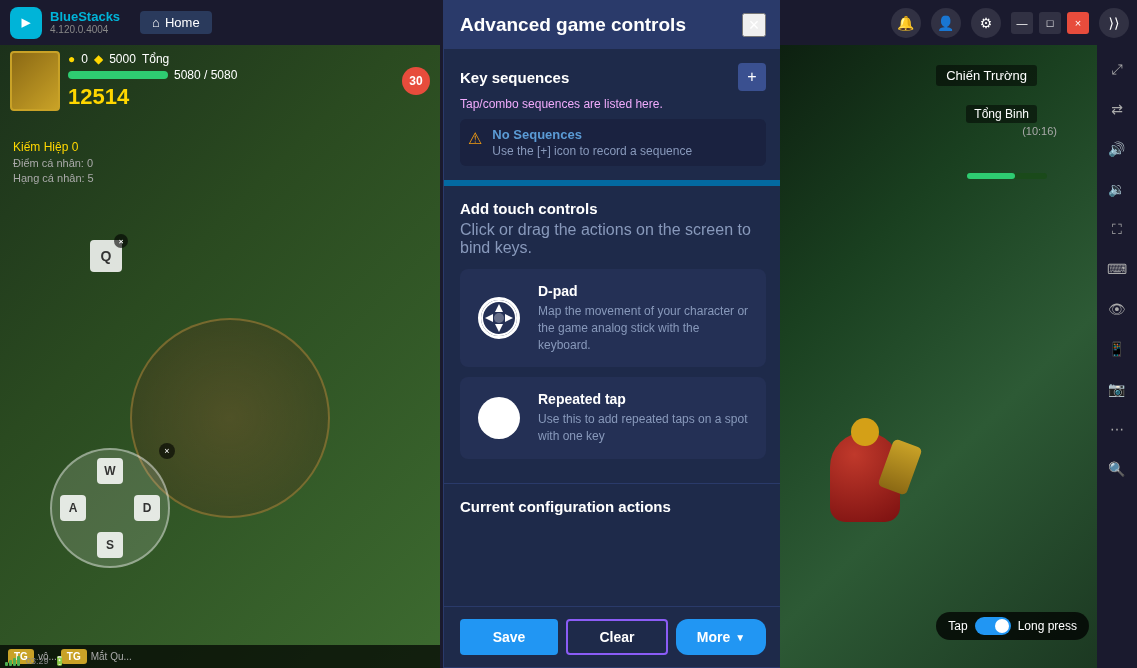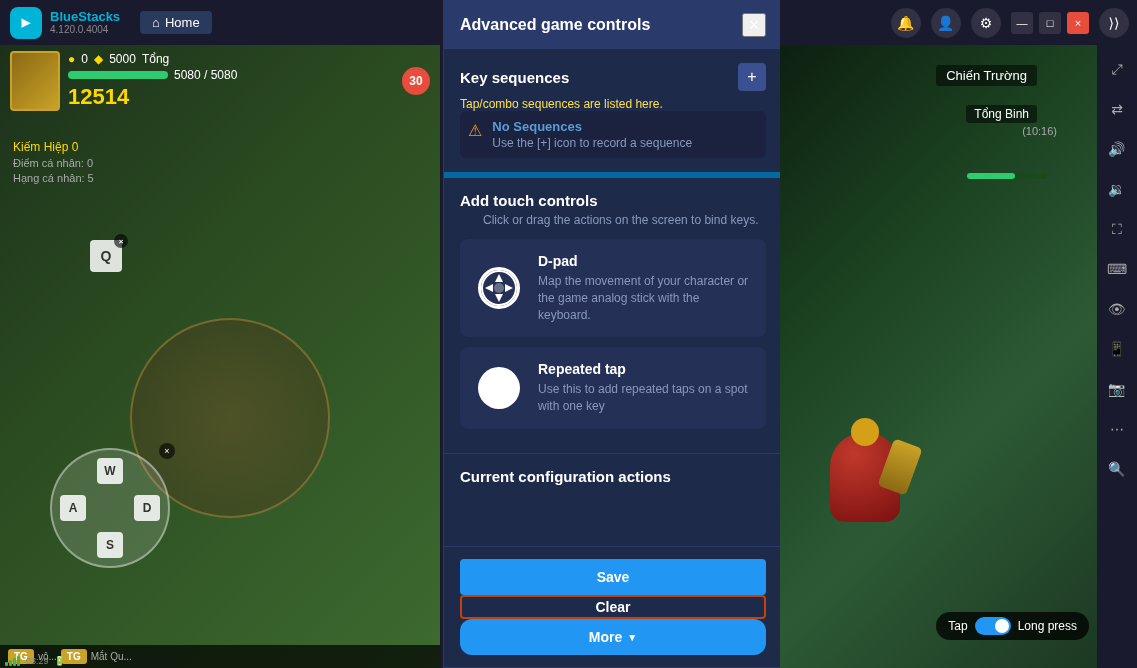--- a/index.html
+++ b/index.html
@@ -457,7 +457,7 @@
     }
     .panel-title {
       color: white;
-      font-size: 16px;
+      font-size: 19px;
       font-weight: bold;
     }
     .panel-close {

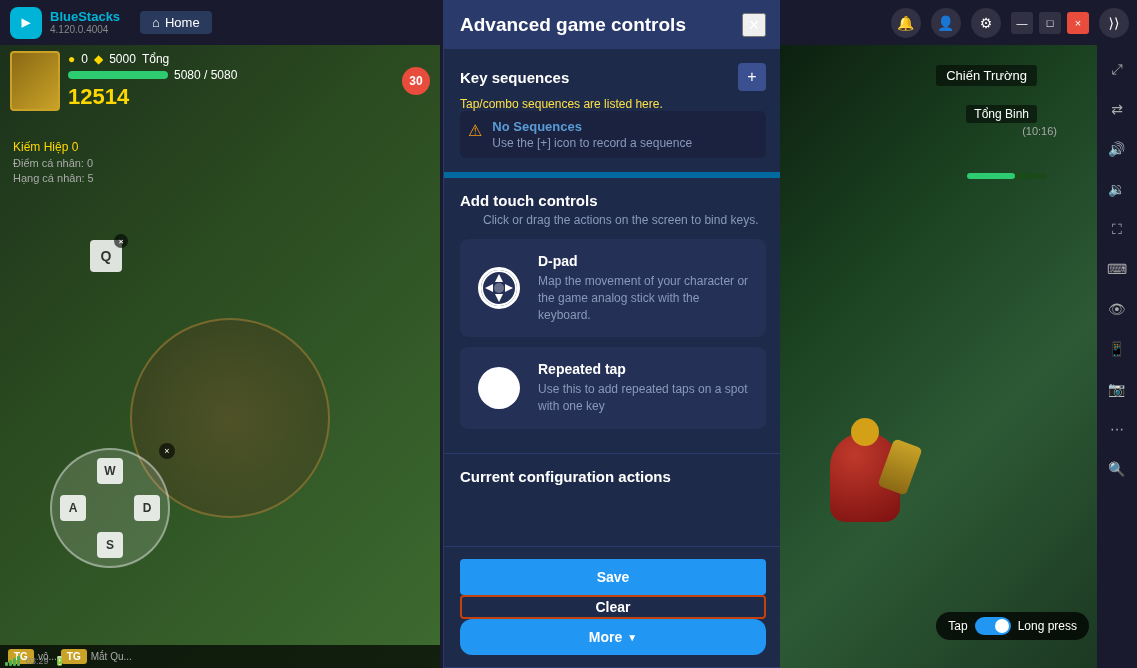--- a/index.html
+++ b/index.html
@@ -509,8 +509,9 @@
       border: none;
     }
     .section-desc {
-      color: #fde047;
-      font-size: 12px;
+      color: #f0abfc;
+      font-size: 12px;
+      margin-bottom: 8px;
     }
     .no-sequences {
       display: flex;

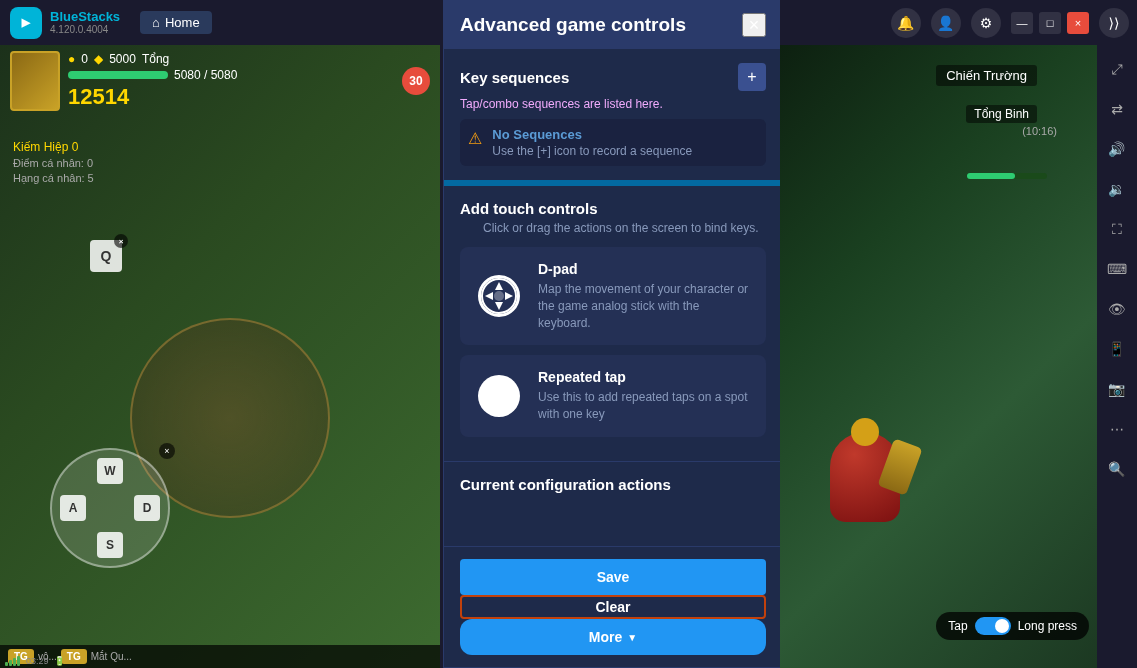--- a/index.html
+++ b/index.html
@@ -549,9 +549,8 @@
     }
     .touch-desc {
       color: #8899bb;
-      font-size: 12px;
+      font-size: 16px;
       margin-bottom: 12px;
-      margin-left: 23px;
     }
 
     

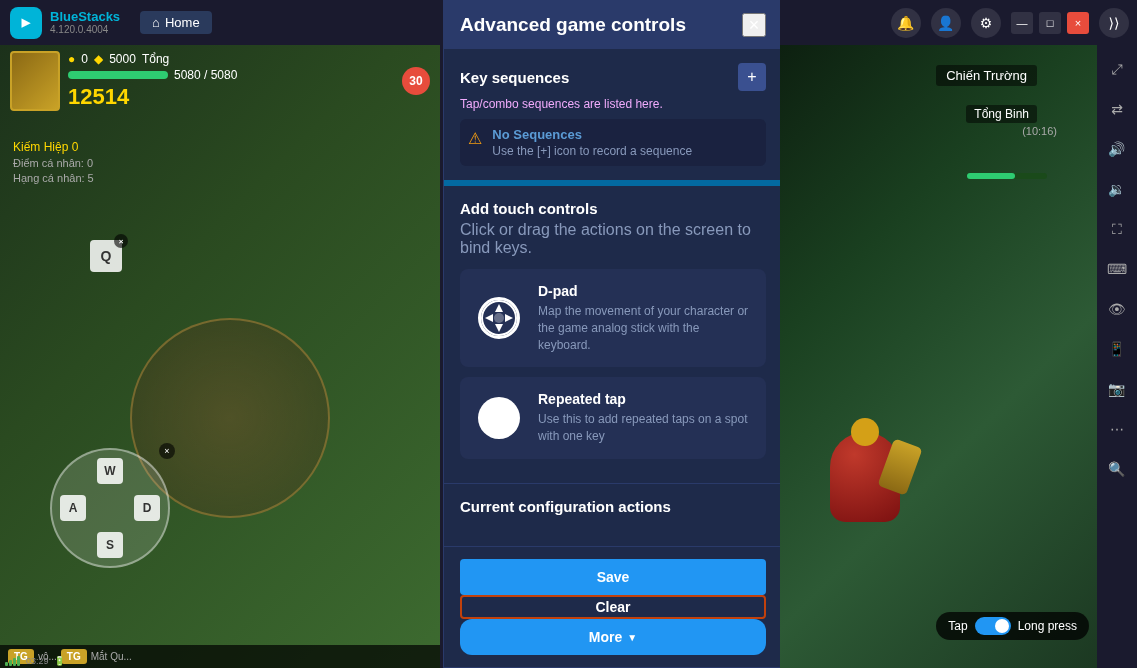--- a/index.html
+++ b/index.html
@@ -614,9 +614,9 @@
     .panel-footer {
       padding: 12px 16px;
       display: flex;
+      gap: 8px;
       background: #1e2a4a;
       border-top: 1px solid #2a3a6a;
-      flex-direction: column;
     }
     .btn-save {
       background: #2196F3;

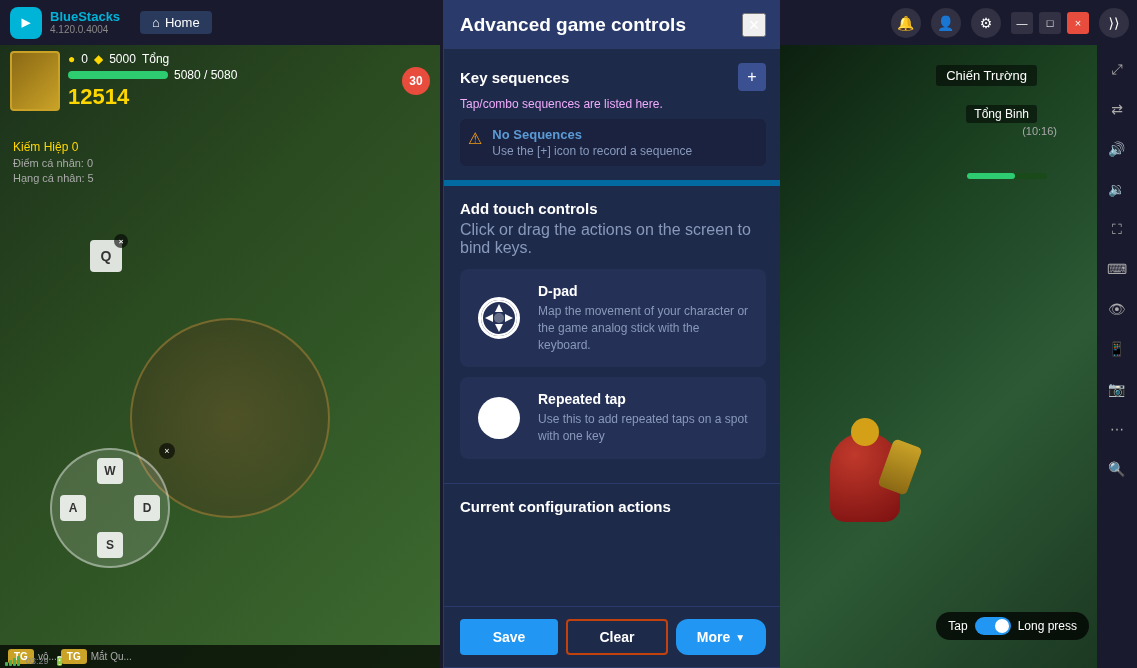--- a/index.html
+++ b/index.html
@@ -632,7 +632,7 @@
     .btn-clear {
       background: transparent;
       color: white;
-      border: 2px solid #c2410c;
+      border: 2px solid #8b5cf6;
       border-radius: 4px;
       padding: 2px 20px;
       font-size: 14px;

